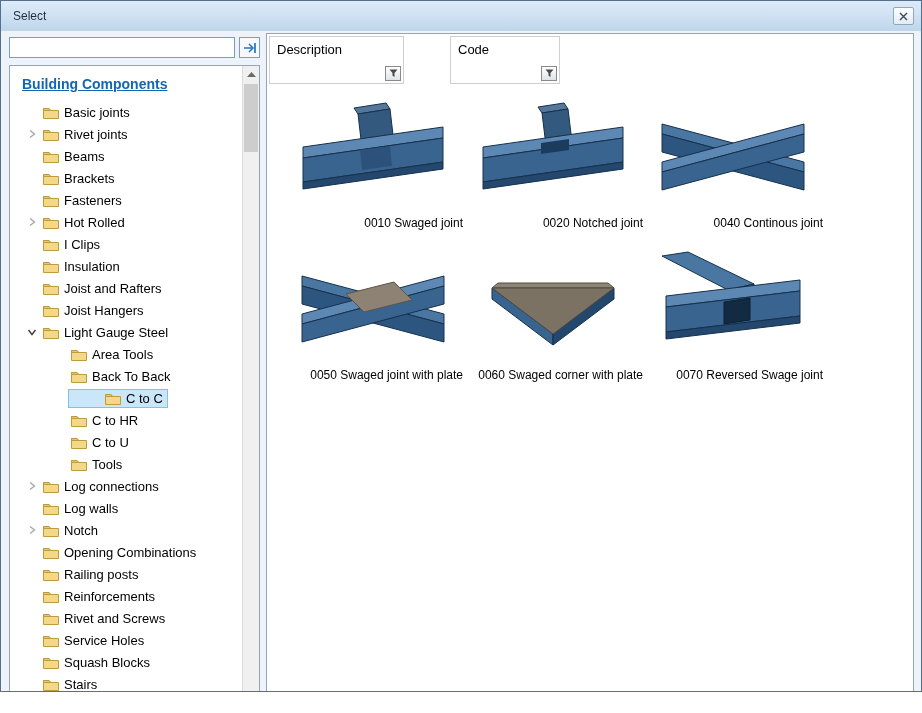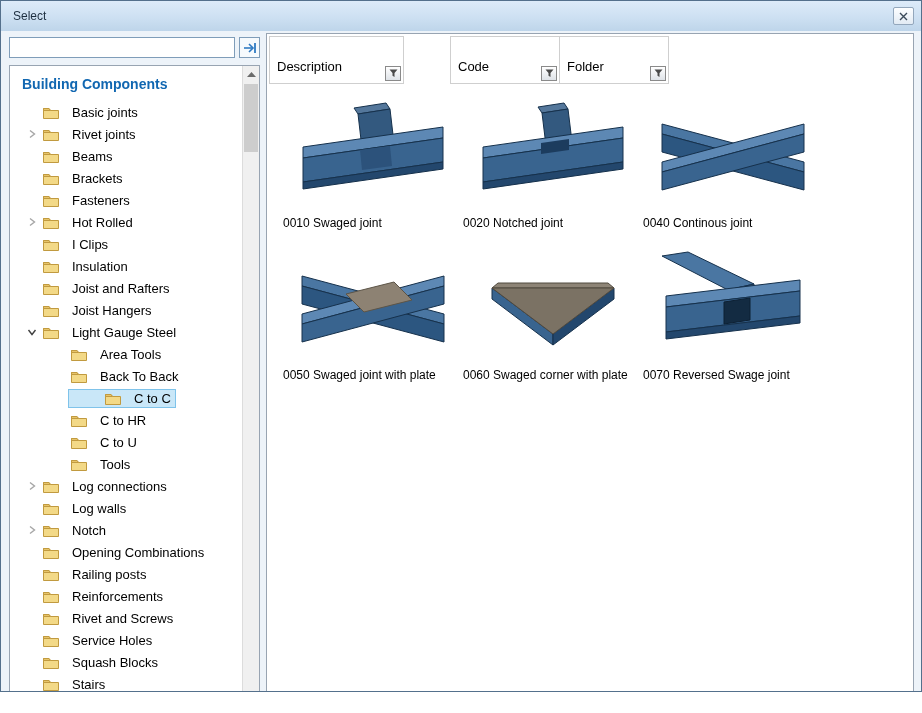--- a/index.html
+++ b/index.html
@@ -66,7 +66,7 @@
   .list-header { display: flex; padding: 2px 0 0 2px; }
   .col-cell {
     position: relative; height: 48px; border: 1px solid #cfcfcf; margin-right: -1px;
-    background: #fff; font-size: 13px; color: #000; padding: 22px 7px;
+    background: #fff; font-size: 13px; color: #000; padding: 5px 7px;
   }
   .col-cell.c0 { width: 135px; }
   .col-cell.c1 { width: 110px; margin-left: 47px; }

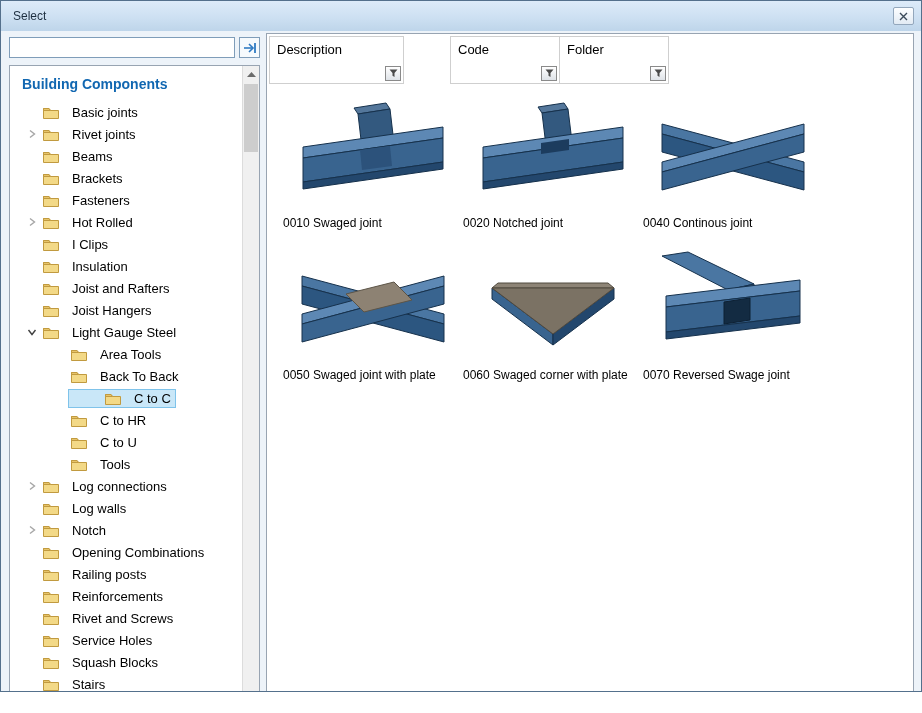--- a/index.html
+++ b/index.html
@@ -438,14 +438,6 @@
             </svg>
         </button>
       </div>
-      <div class="col-cell c2">
-        <span>Folder</span>
-        <button class="filter-btn">
-          <svg width="9" height="9" viewBox="0 0 9 9">
-              <path d="M0.5,0.5 h8 l-3,3.5 v4 l-2,-1.3 v-2.7 Z" fill="#4a4a4a"></path>
-            </svg>
-        </button>
-      </div>
     </div>
     <div class="grid">
         <div class="grid-item">

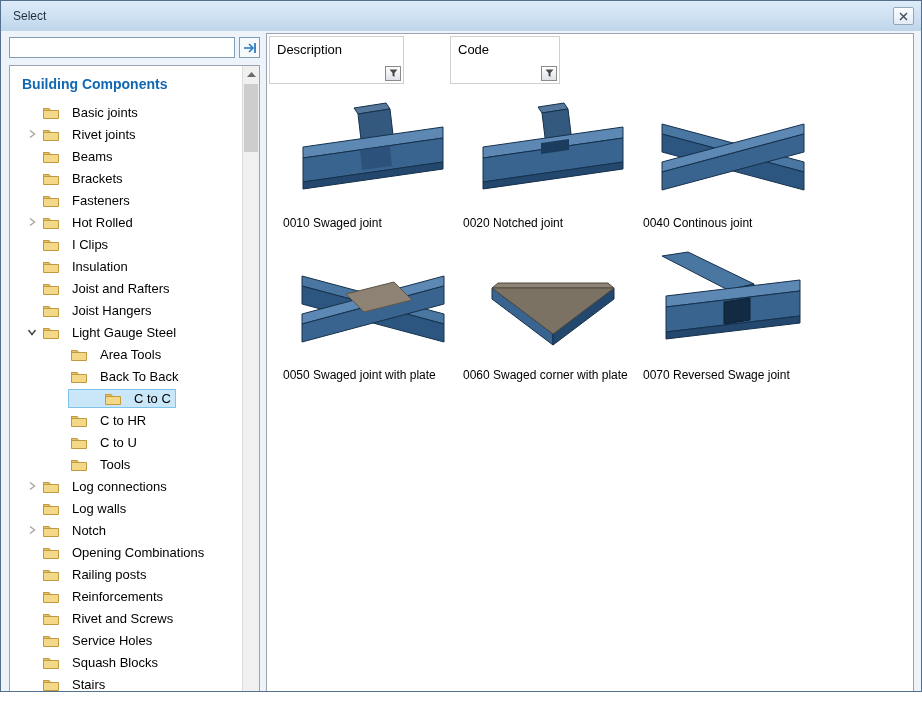--- a/index.html
+++ b/index.html
@@ -43,7 +43,7 @@
     background: #fff; border: 1px solid #98a4b2; overflow: hidden;
   }
   .tree-scroll-area { position: absolute; inset: 0; right: 17px; overflow: hidden; }
-  .tree-header { margin: 10px 0 9px 12px; font-size: 14px; font-weight: bold; color: #1167b1; }
+  .tree-header { margin: 10px 0 9px 12px; font-size: 14px; font-weight: bold; color: #1167b1; text-decoration: underline; }
   .tree-row { height: 22px; display: flex; align-items: center; font-size: 13px; color: #000; cursor: default; }
   .tree-row.lvl1 { padding-left: 14px; }
   .tree-row.lvl2 { padding-left: 42px; }

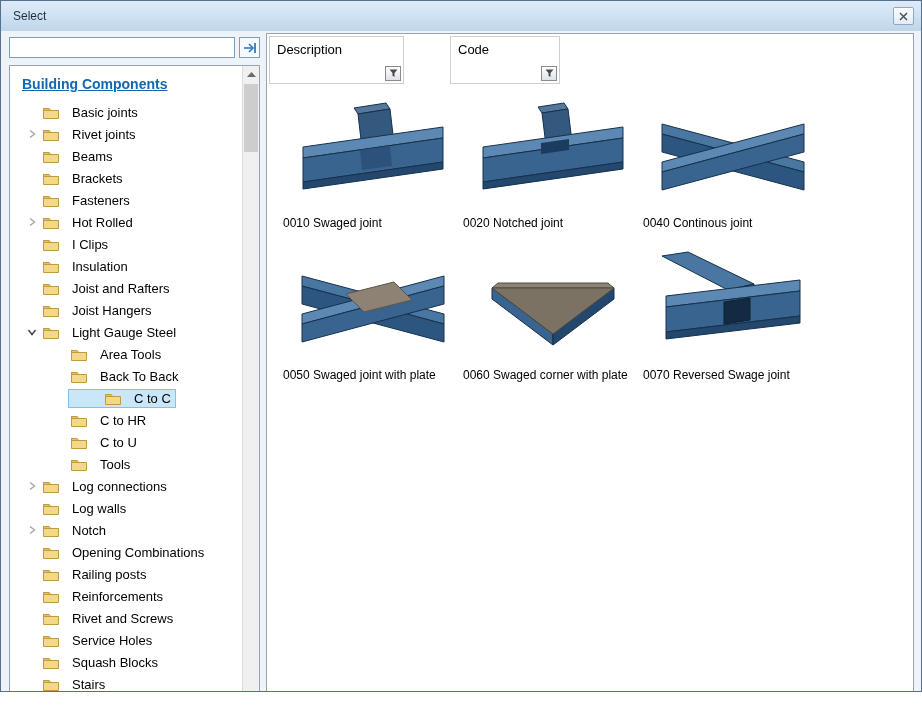--- a/index.html
+++ b/index.html
@@ -48,7 +48,7 @@
   .tree-row.lvl1 { padding-left: 14px; }
   .tree-row.lvl2 { padding-left: 42px; }
   .expander { width: 16px; height: 16px; display: inline-flex; align-items: center; justify-content: center; flex: 0 0 16px; }
-  .sel-wrap { display: inline-flex; align-items: center; gap: 13px; padding: 1px 4px 1px 2px; border: 1px solid transparent; }
+  .sel-wrap { display: inline-flex; align-items: center; gap: 5px; padding: 1px 4px 1px 2px; border: 1px solid transparent; }
   .tree-row.selected .sel-wrap { background: #c9e7f8; border-color: #7fc3ea; padding-left: 36px; }
 
   

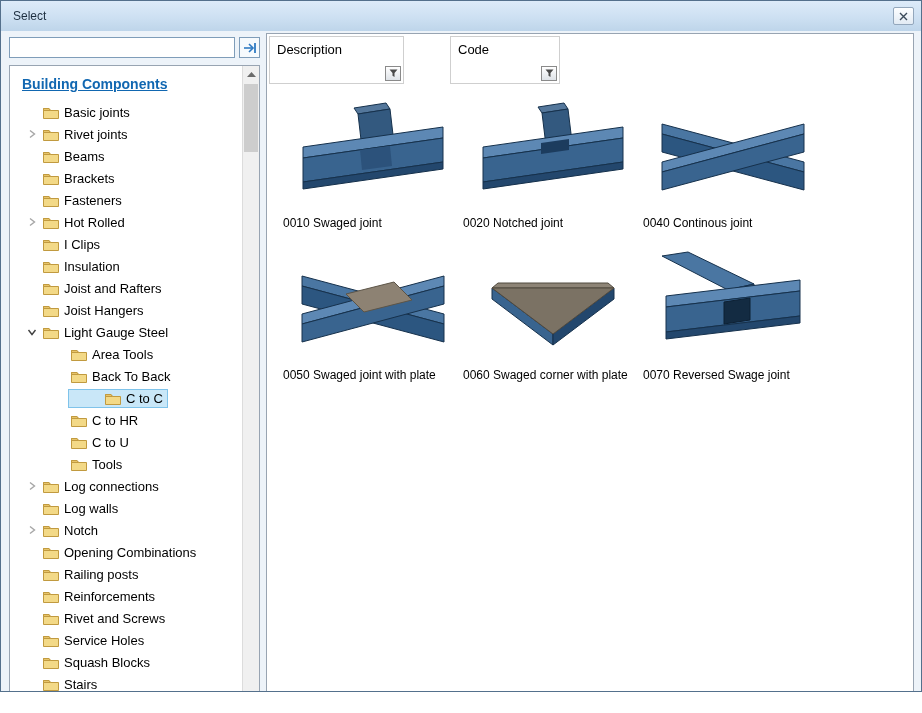--- a/index.html
+++ b/index.html
@@ -82,7 +82,7 @@
     display: grid; grid-template-columns: repeat(3, 180px);
     align-content: start; row-gap: 20px; padding: 8px 0 0 12px;
   }
-  .grid-item { width: 180px; text-align: left; cursor: pointer; }
+  .grid-item { width: 180px; text-align: right; cursor: pointer; }
   .thumb { width: 150px; height: 112px; margin: 0 auto; }
   .caption { font-size: 12px; color: #000; margin-top: 6px; }
 </style>

